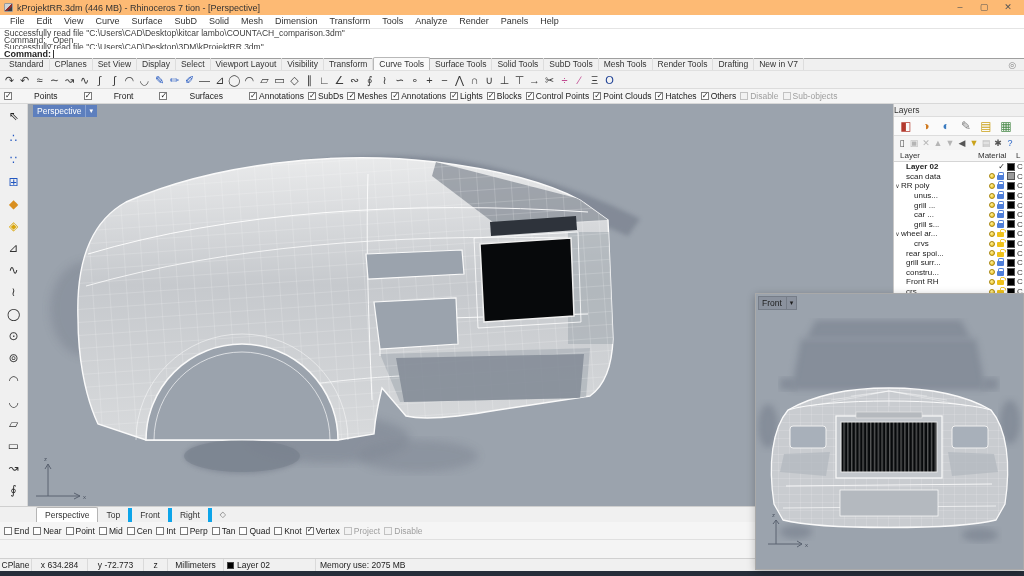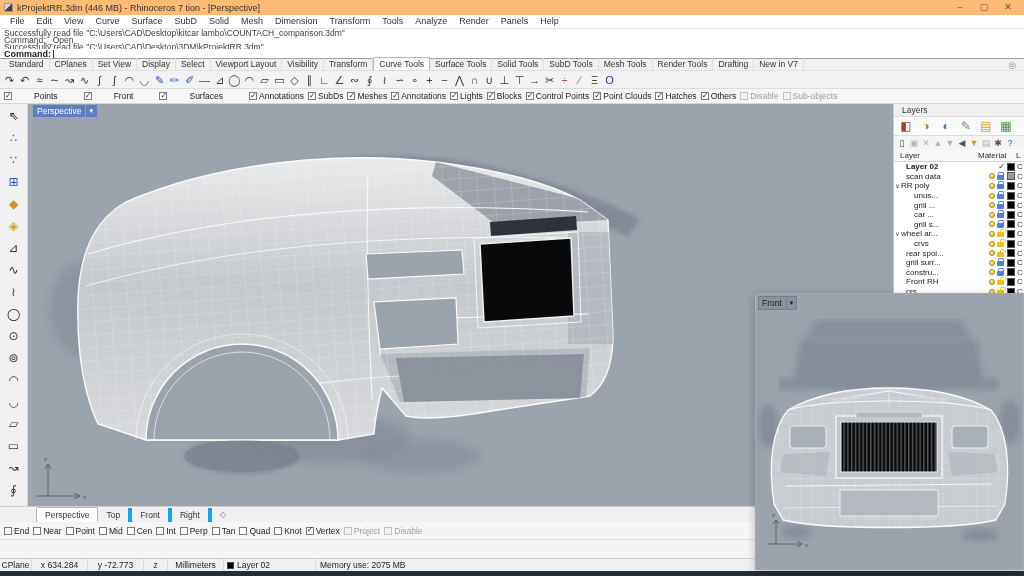--- a/index.html
+++ b/index.html
@@ -57,7 +57,7 @@
 
   
   .layers{width:131px;background:#f0f0f0;border-left:1px solid #c9c9c9;display:flex;flex-direction:column;overflow:hidden;}
-  .paneltitle{height:12px;font-size:8.5px;color:#333;padding:1px 0 0 8px;}
+  .paneltitle{height:12px;font-size:8.5px;color:#333;padding:1px 0 0 0;}
   .paneltabs{height:20px;background:#fafafa;border:1px solid #ddd;border-left:none;border-right:none;display:flex;align-items:center;padding-left:2px;}
   .ptab{width:20px;text-align:center;font-size:12px;line-height:18px;}
   .ltoolbar{height:14px;display:flex;align-items:center;padding-left:2px;background:#f4f4f4;}

